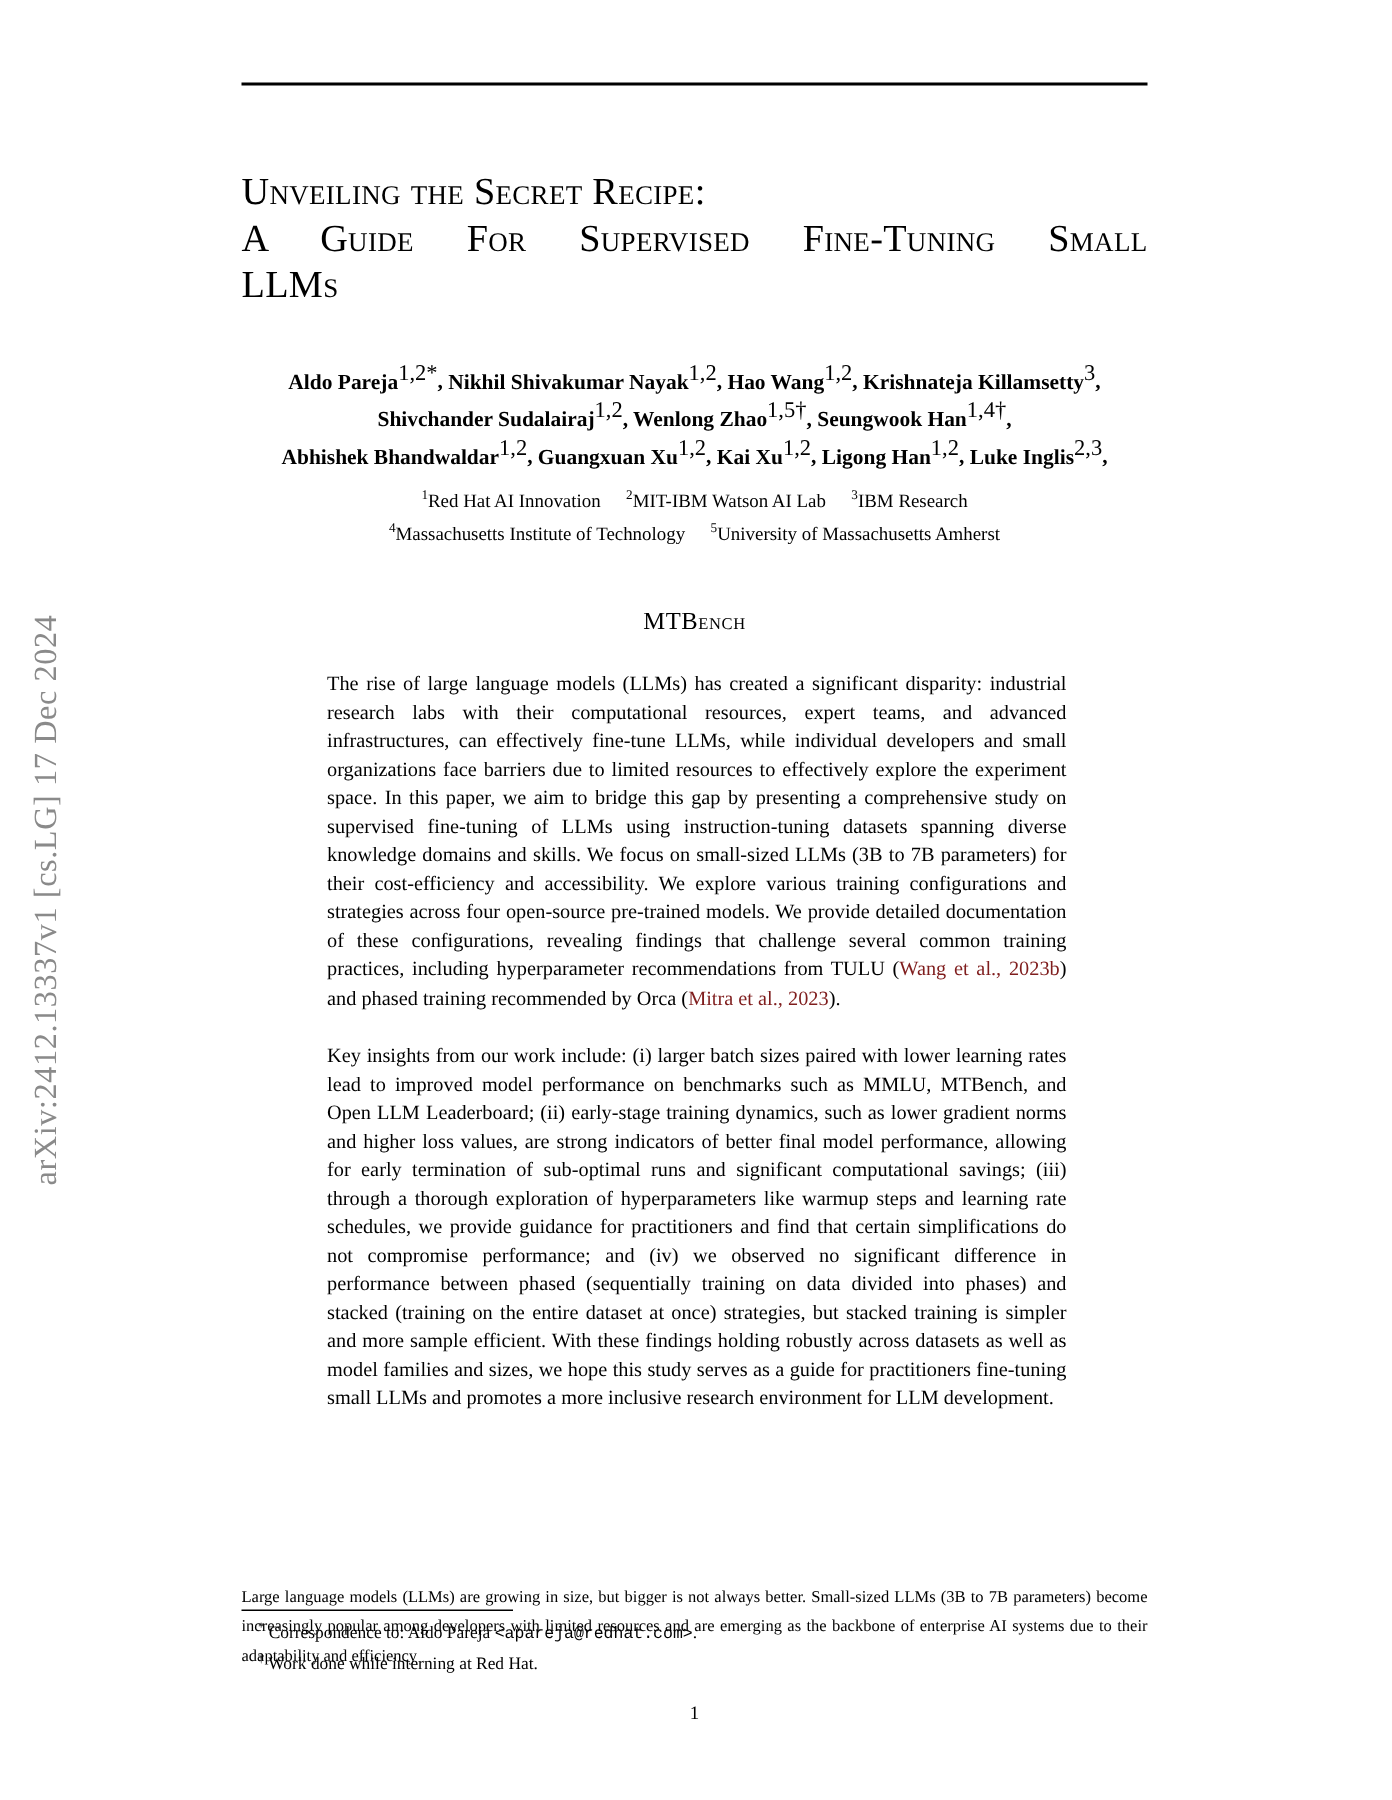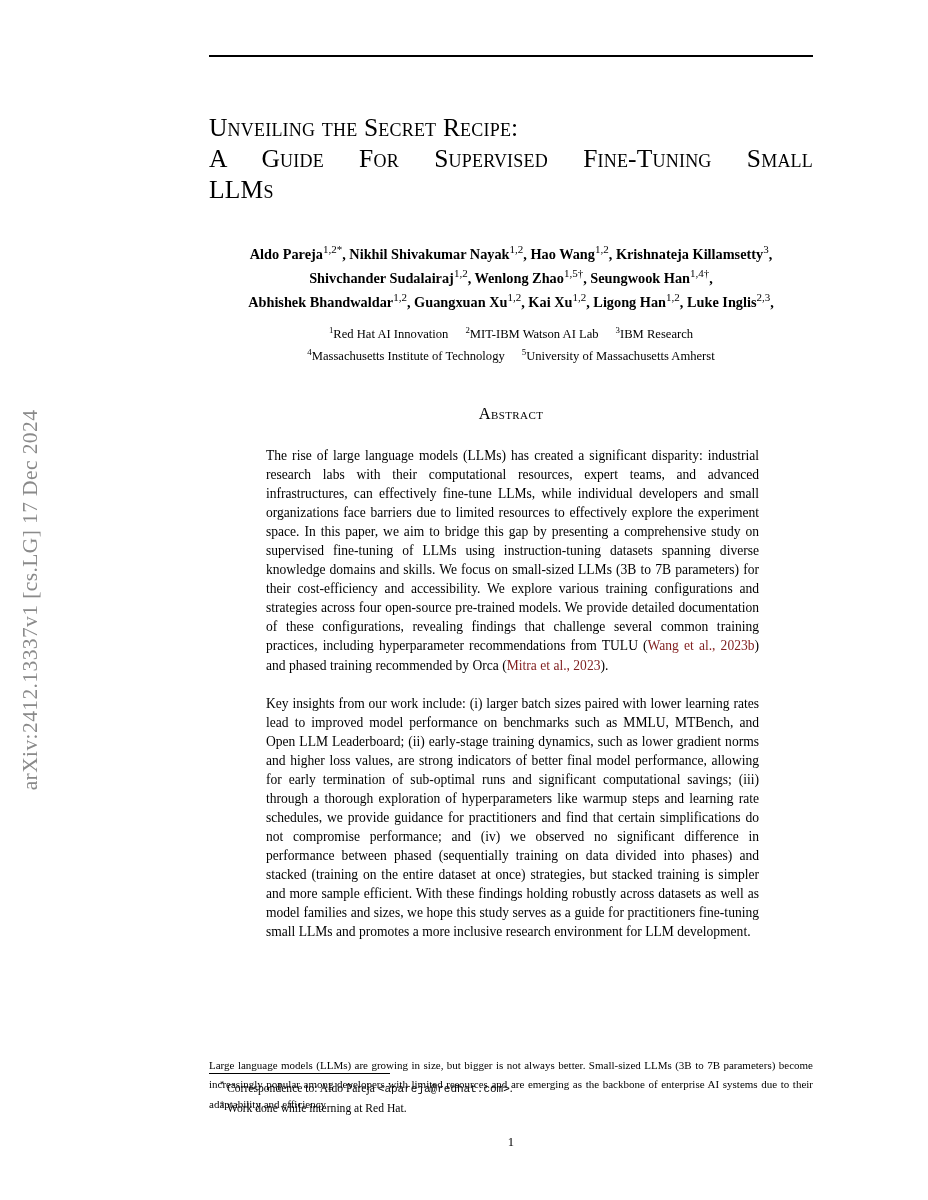--- a/index.html
+++ b/index.html
@@ -43,7 +43,6 @@
     top: 0;
     width: 604px;
     height: 1200px;
-    margin-left: 48px;
   }
 
   .top-rule {

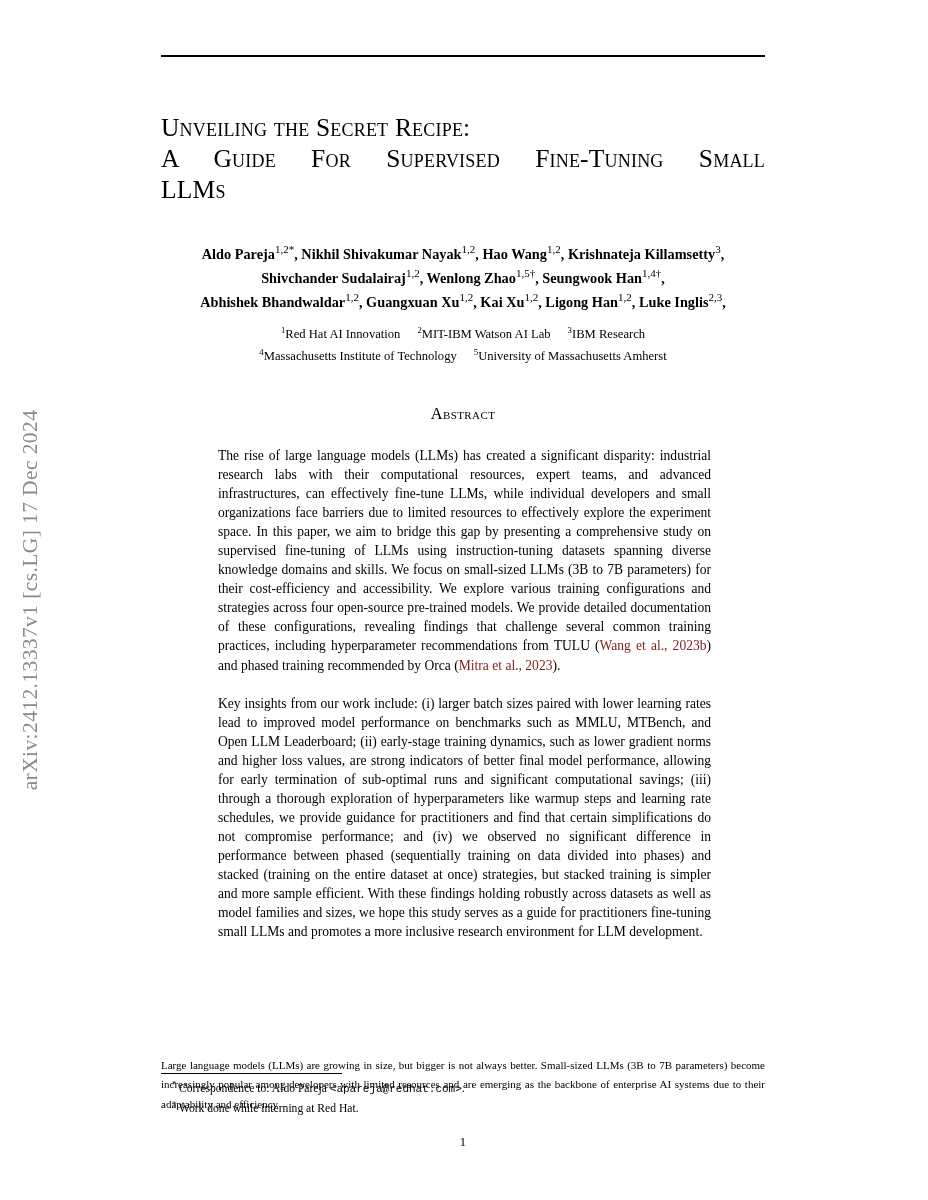--- a/index.html
+++ b/index.html
@@ -83,7 +83,7 @@
     font-size: 14.3px;
     line-height: 19.4px;
   }
-  .authors sup { font-weight: normal; font-size: 11px; }
+  .authors sup { font-weight: normal; font-size: 15px; }
 
   
   .affils {

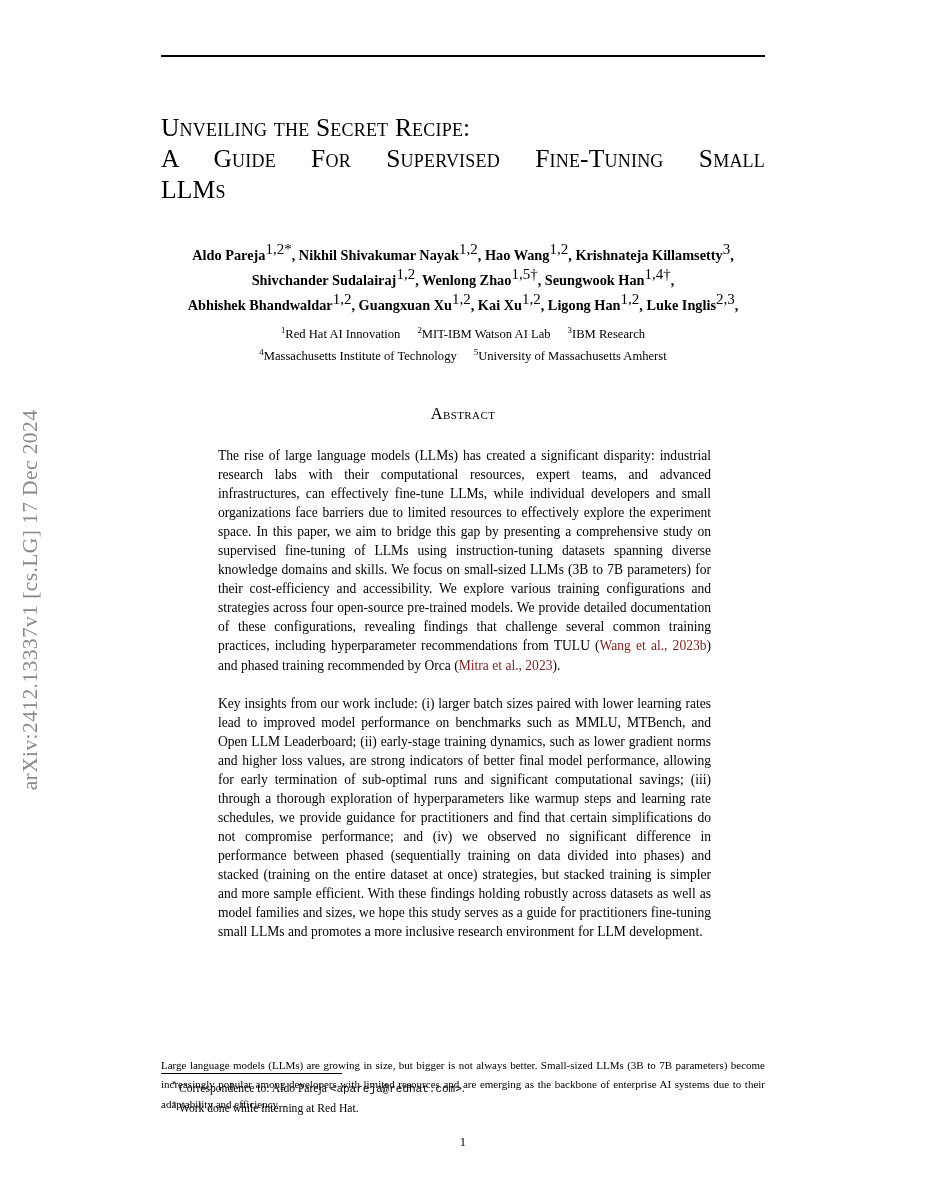--- a/index.html
+++ b/index.html
@@ -208,7 +208,7 @@
     <div id="af2"><span><sup>4</sup>Massachusetts Institute of Technology</span><span class="gap"></span><span><sup>5</sup>University of Massachusetts Amherst</span></div>
   </div>
 
-  <div class="abstract-head">Abstract</div>
+  <div class="abstract-head">MTBench</div>
 
   <div class="abstract-body">
     <p><span>The rise of large language models (LLMs) has created a significant disparity: industrial research labs with their computational resources, expert teams, and advanced infrastructures, can effectively fine-tune LLMs, while individual developers and small organizations face barriers due to limited resources to effectively explore the experiment space. In this paper, we aim to bridge this gap by presenting a comprehensive study on supervised fine-tuning of LLMs using instruction-tuning datasets spanning diverse knowledge domains and skills. We focus on small-sized LLMs (3B to 7B parameters) for their cost-efficiency and accessibility. We explore various training configurations and strategies across four open-source pre-trained models. We provide detailed documentation of these configurations, revealing findings that challenge several common training practices, including hyperparameter recommendations from TULU (</span><a class="cite" href="#">Wang et al., 2023b</a><span>) and phased training recommended by Orca (</span><a class="cite" href="#">Mitra et al., 2023</a><span>).</span></p>

